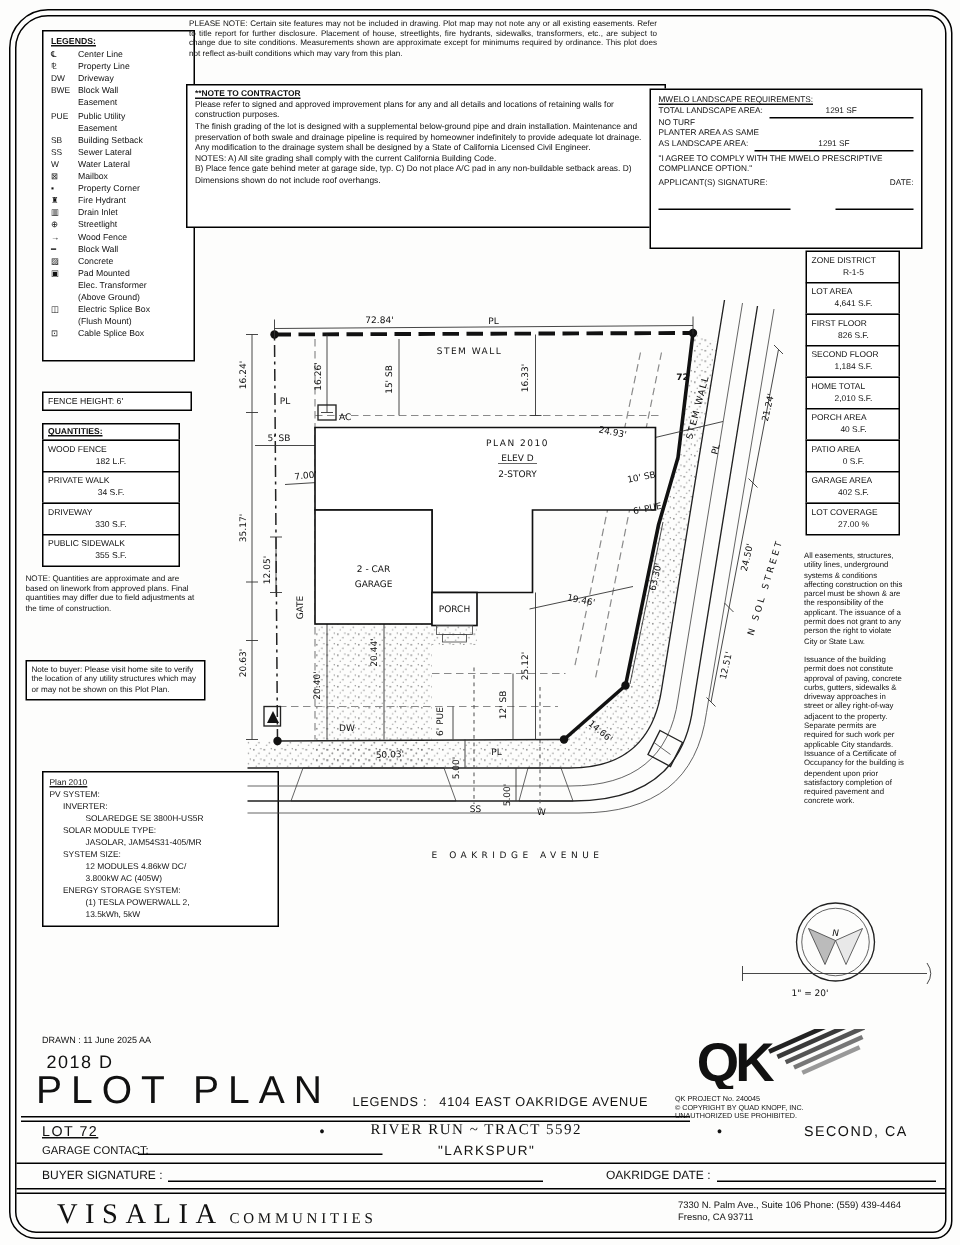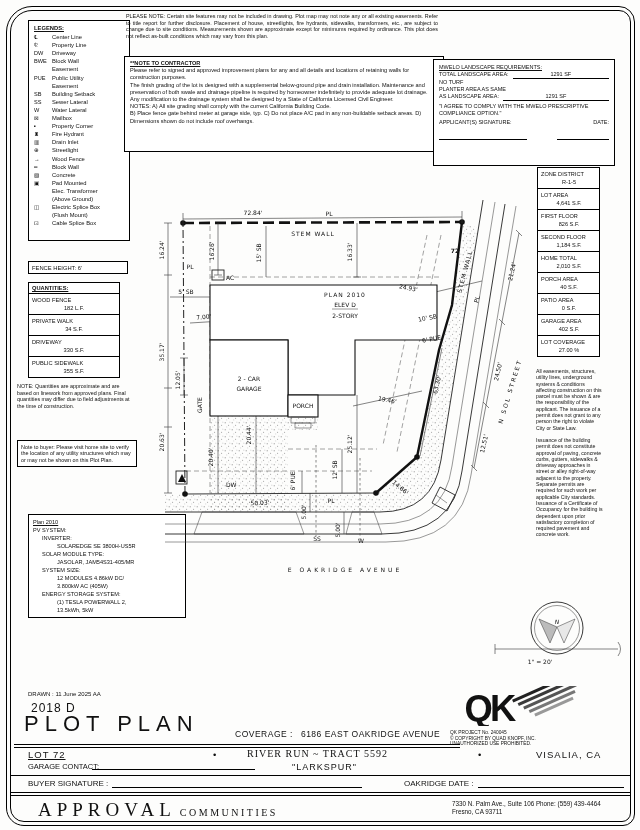--- a/index.html
+++ b/index.html
@@ -66,7 +66,7 @@
   
   .drawn{position:absolute;left:28px;top:691px;font-size:6px;}
   .plan-code{position:absolute;left:31px;top:701px;font-size:12px;letter-spacing:1px;}
-  .big-title{position:absolute;left:24px;top:711px;font-size:22px;letter-spacing:6px;font-weight:400;}
+  .big-title{position:absolute;left:24px;top:711px;font-size:26px;letter-spacing:6px;font-weight:400;}
   .addr-row{position:absolute;left:235px;top:729px;font-size:8.5px;display:flex;gap:8px;letter-spacing:0.5px;}
   .rule{position:absolute;background:#000;}
   .rule.dbl{background:none;border-top:1.3px solid #000;border-bottom:1.3px solid #000;height:2px;}

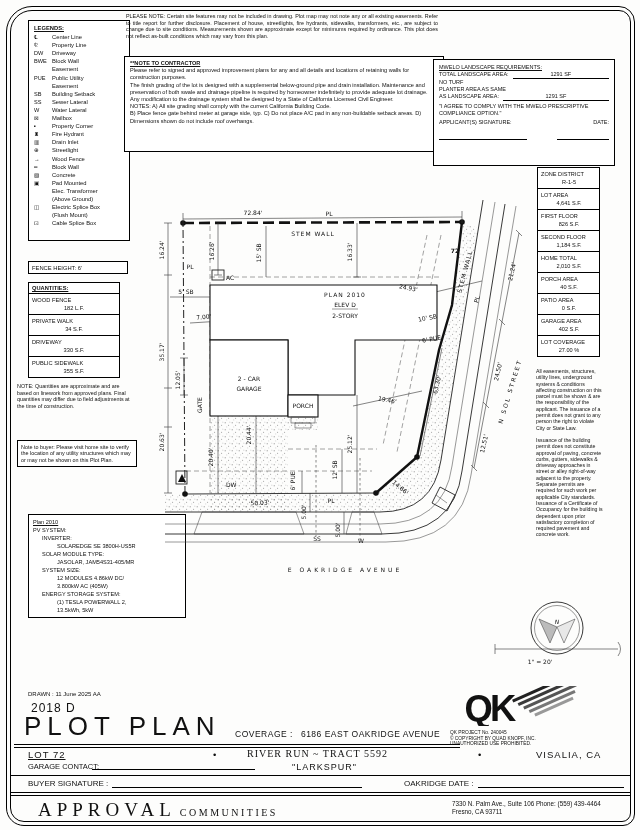--- a/index.html
+++ b/index.html
@@ -439,7 +439,7 @@
   <div class="plan-code">2018 D</div>
   <div class="big-title">PLOT PLAN</div>
   <div class="addr-row">
-    <span>COVERAGE :</span>
+    <span>LEGENDS :</span>
     <span>6186 EAST OAKRIDGE AVENUE</span>
   </div>
 

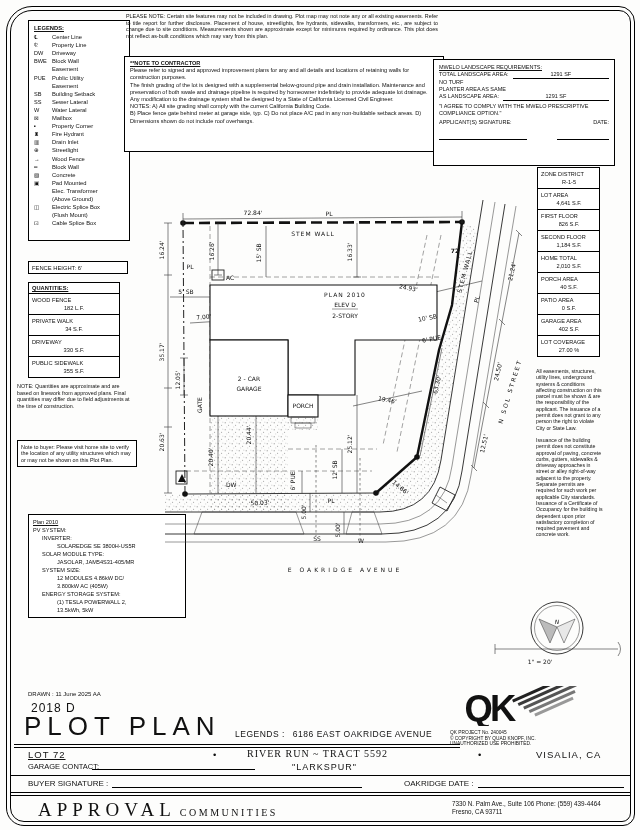--- a/index.html
+++ b/index.html
@@ -440,7 +440,7 @@
   <div class="big-title">PLOT PLAN</div>
   <div class="addr-row">
     <span>LEGENDS :</span>
-    <span>6186 EAST OAKRIDGE AVENUE</span>
+    <span>4104 EAST OAKRIDGE AVENUE</span>
   </div>
 
   <div class="rule dbl" style="left:14px;top:744px;width:446px;"></div>

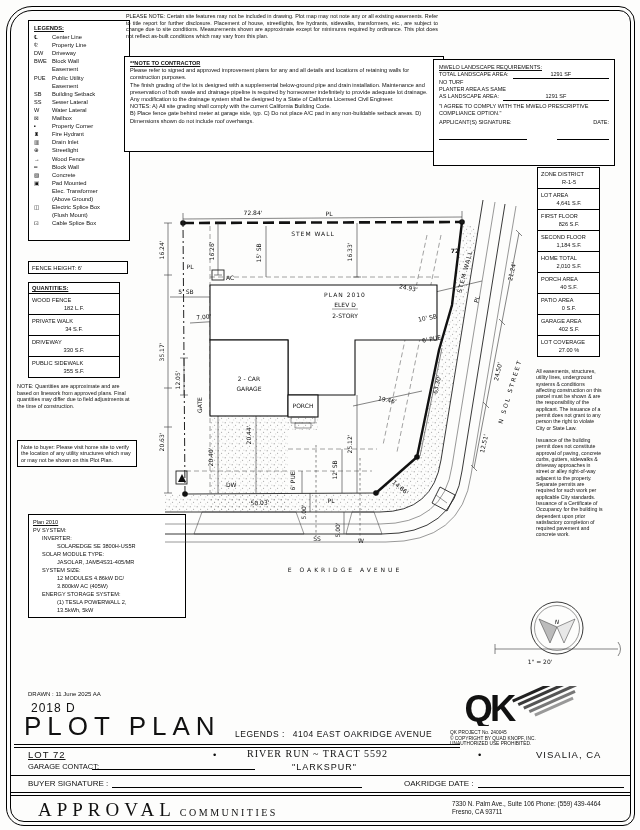--- a/index.html
+++ b/index.html
@@ -450,7 +450,7 @@
     <span style="left:213px;top:749px;">•</span>
     <span style="left:247px;top:748px;font-size:10px;font-family:Liberation Serif, serif;">RIVER RUN ~ TRACT 5592</span>
     <span style="left:478px;top:749px;">•</span>
-    <span style="left:536px;top:749px;">VISALIA, CA</span>
+    <span style="left:536px;top:749px;">SECOND, CA</span>
   </div>
 
   <div class="sales-label">GARAGE CONTACT:</div>

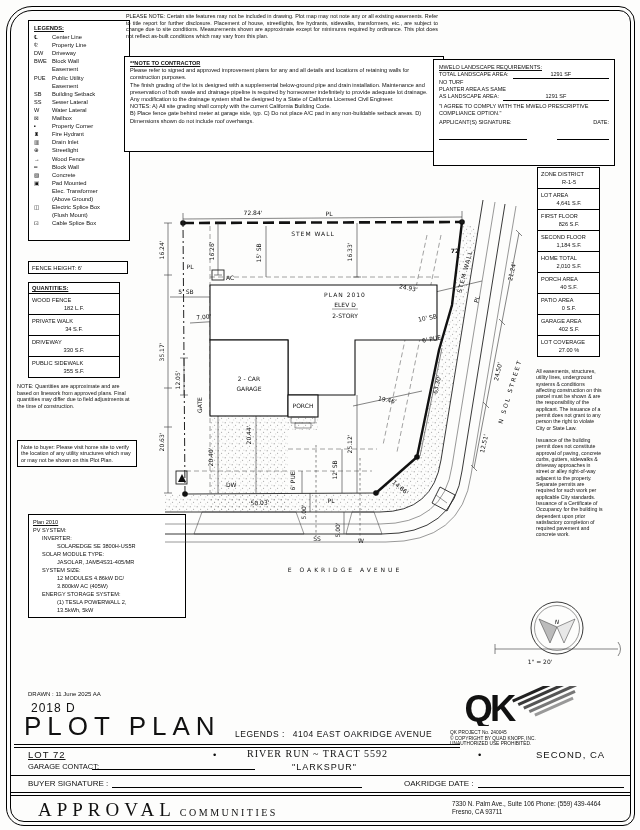--- a/index.html
+++ b/index.html
@@ -485,7 +485,7 @@
   <div class="rule dbl" style="left:11px;top:792px;right:10px;"></div>
 
   <div class="footer-brand">
-    <span class="brand-main">APPROVAL</span><span class="brand-sub">COMMUNITIES</span>
+    <span class="brand-main">VISALIA</span><span class="brand-sub">COMMUNITIES</span>
   </div>
   <div class="footer-addr">
     <div>7330 N. Palm Ave., Suite 106    Phone:  (559) 439-4464</div>

